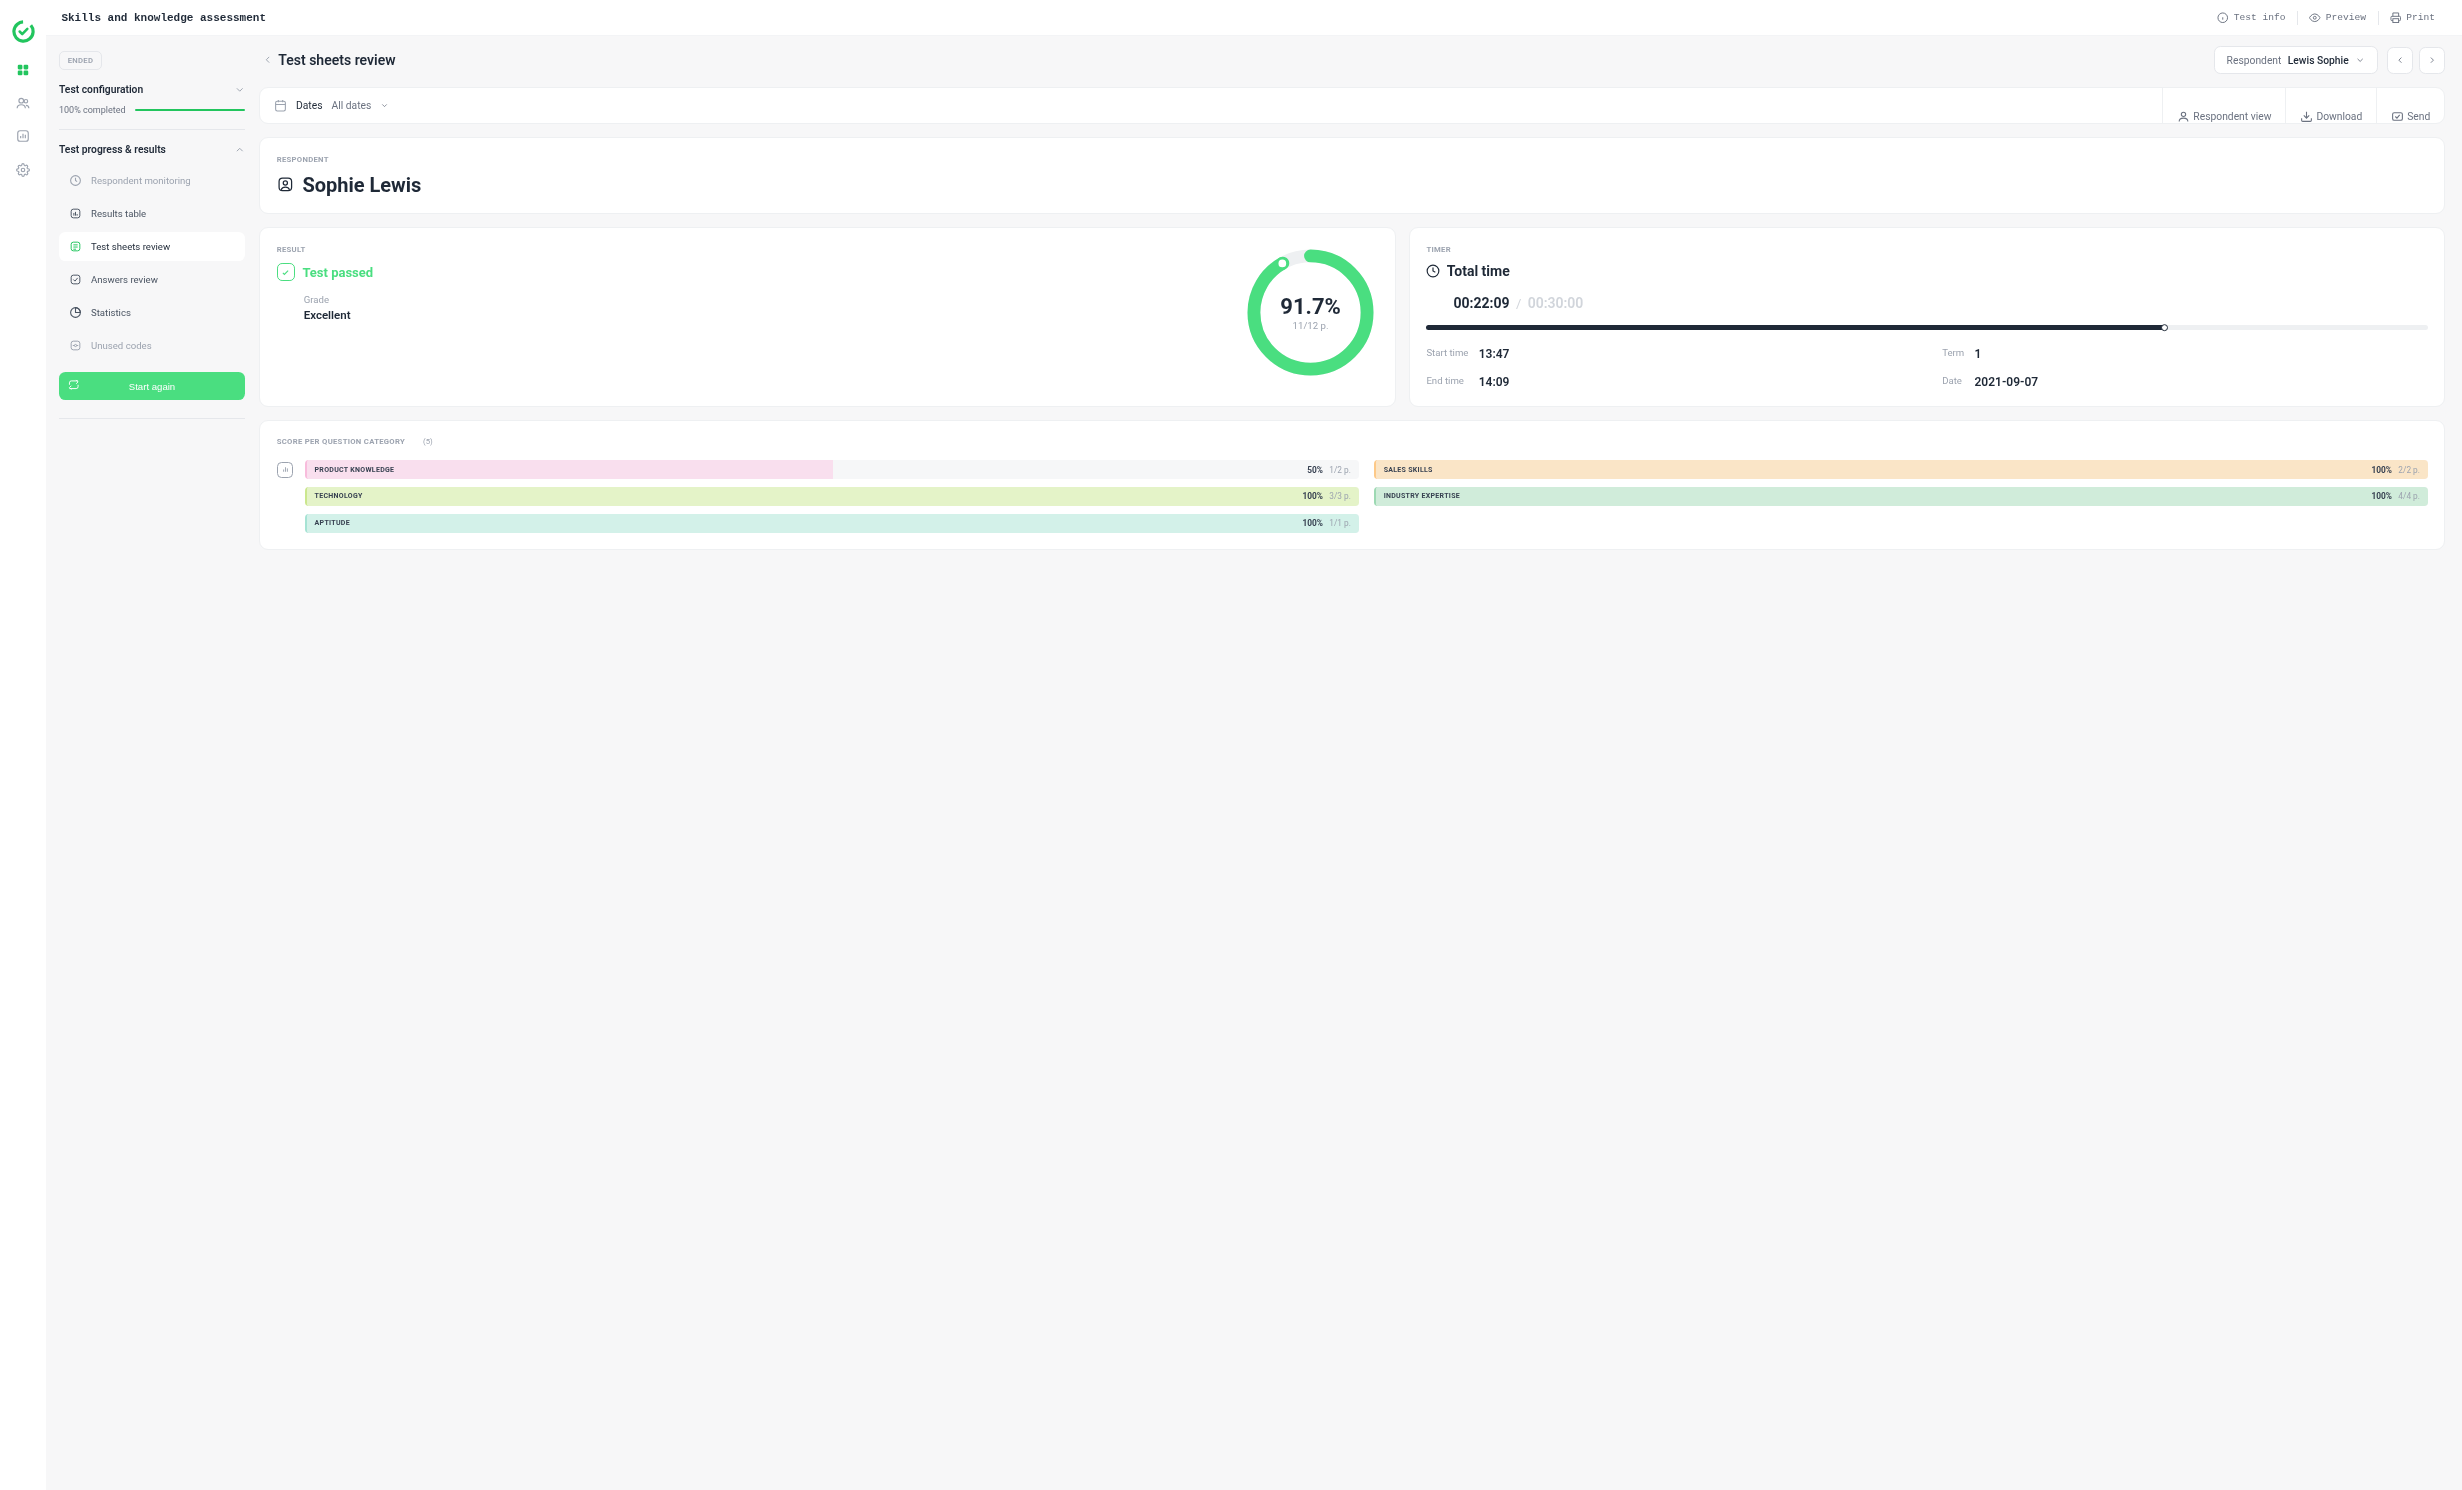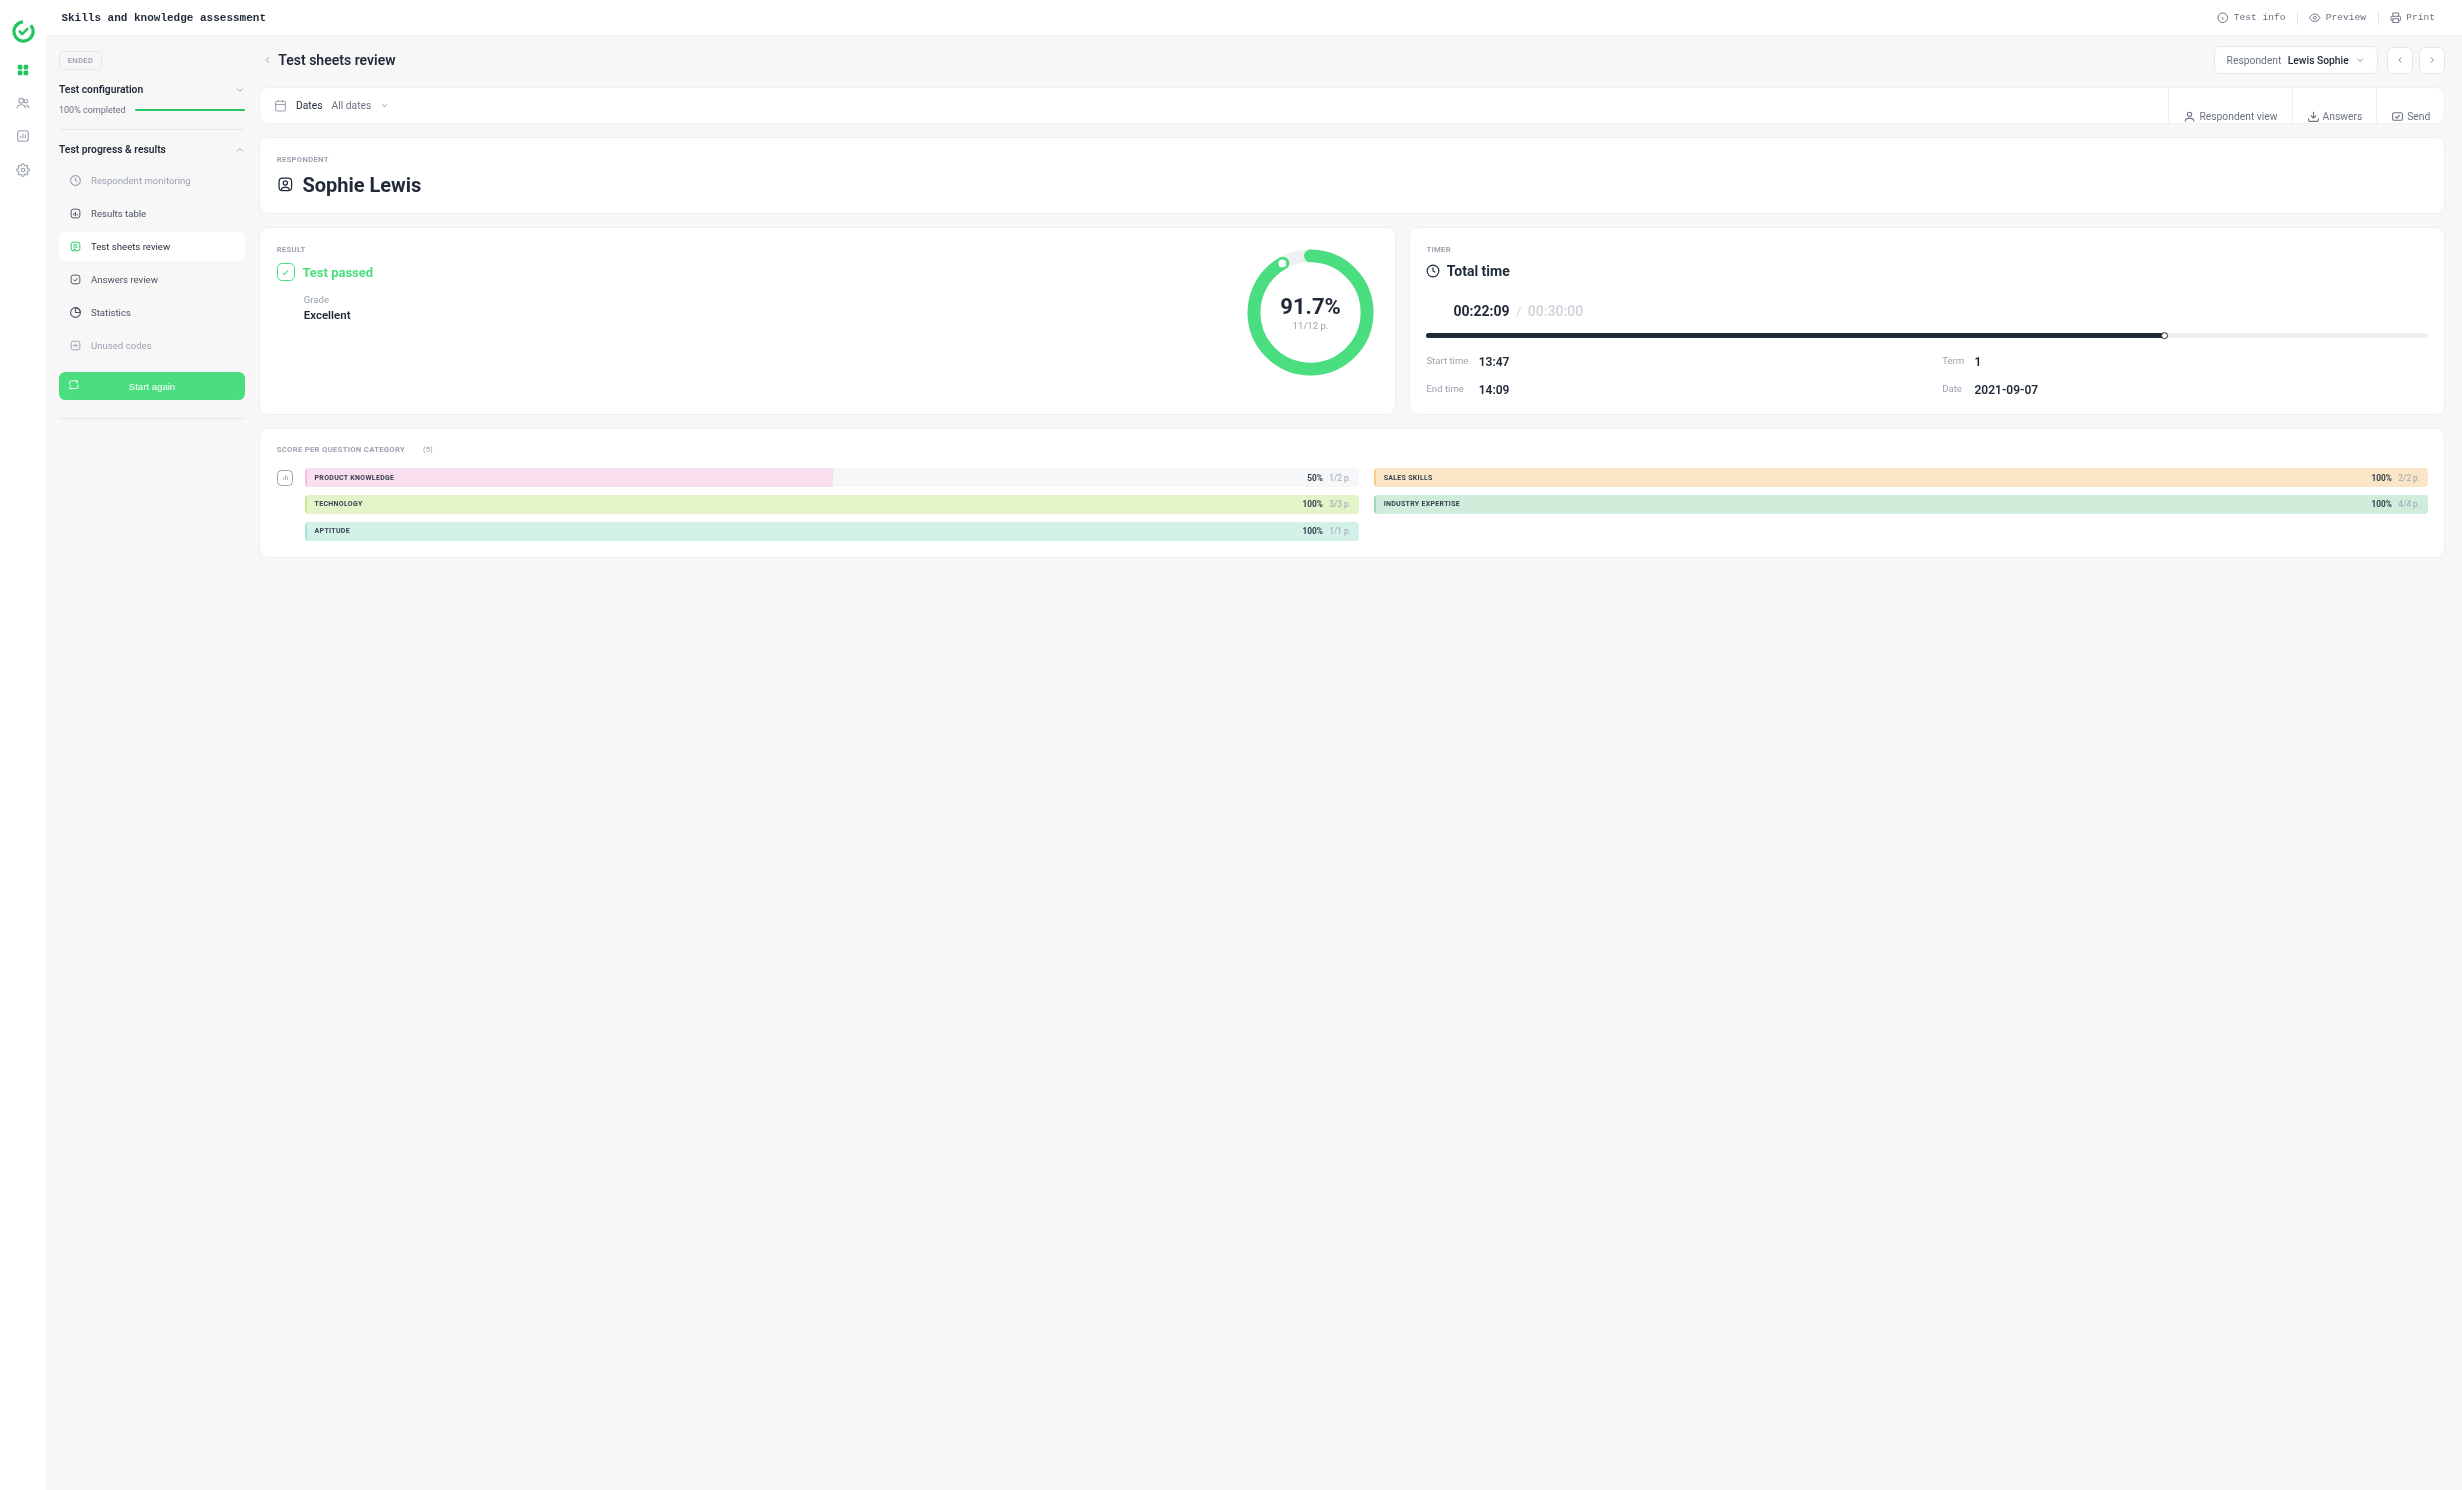--- a/index.html
+++ b/index.html
@@ -472,7 +472,7 @@
               <svg width="13" height="13" viewBox="0 0 24 24" fill="none" stroke="currentColor" stroke-width="2">
                   <path d="M21 15v4a2 2 0 01-2 2H5a2 2 0 01-2-2v-4M7 10l5 5 5-5M12 15V3"></path>
                 </svg>
-              <span>Answers</span>
+              <span>Download</span>
             </div>
             <div class="tool-action">
               <svg width="13" height="13" viewBox="0 0 24 24" fill="none" stroke="currentColor" stroke-width="2">

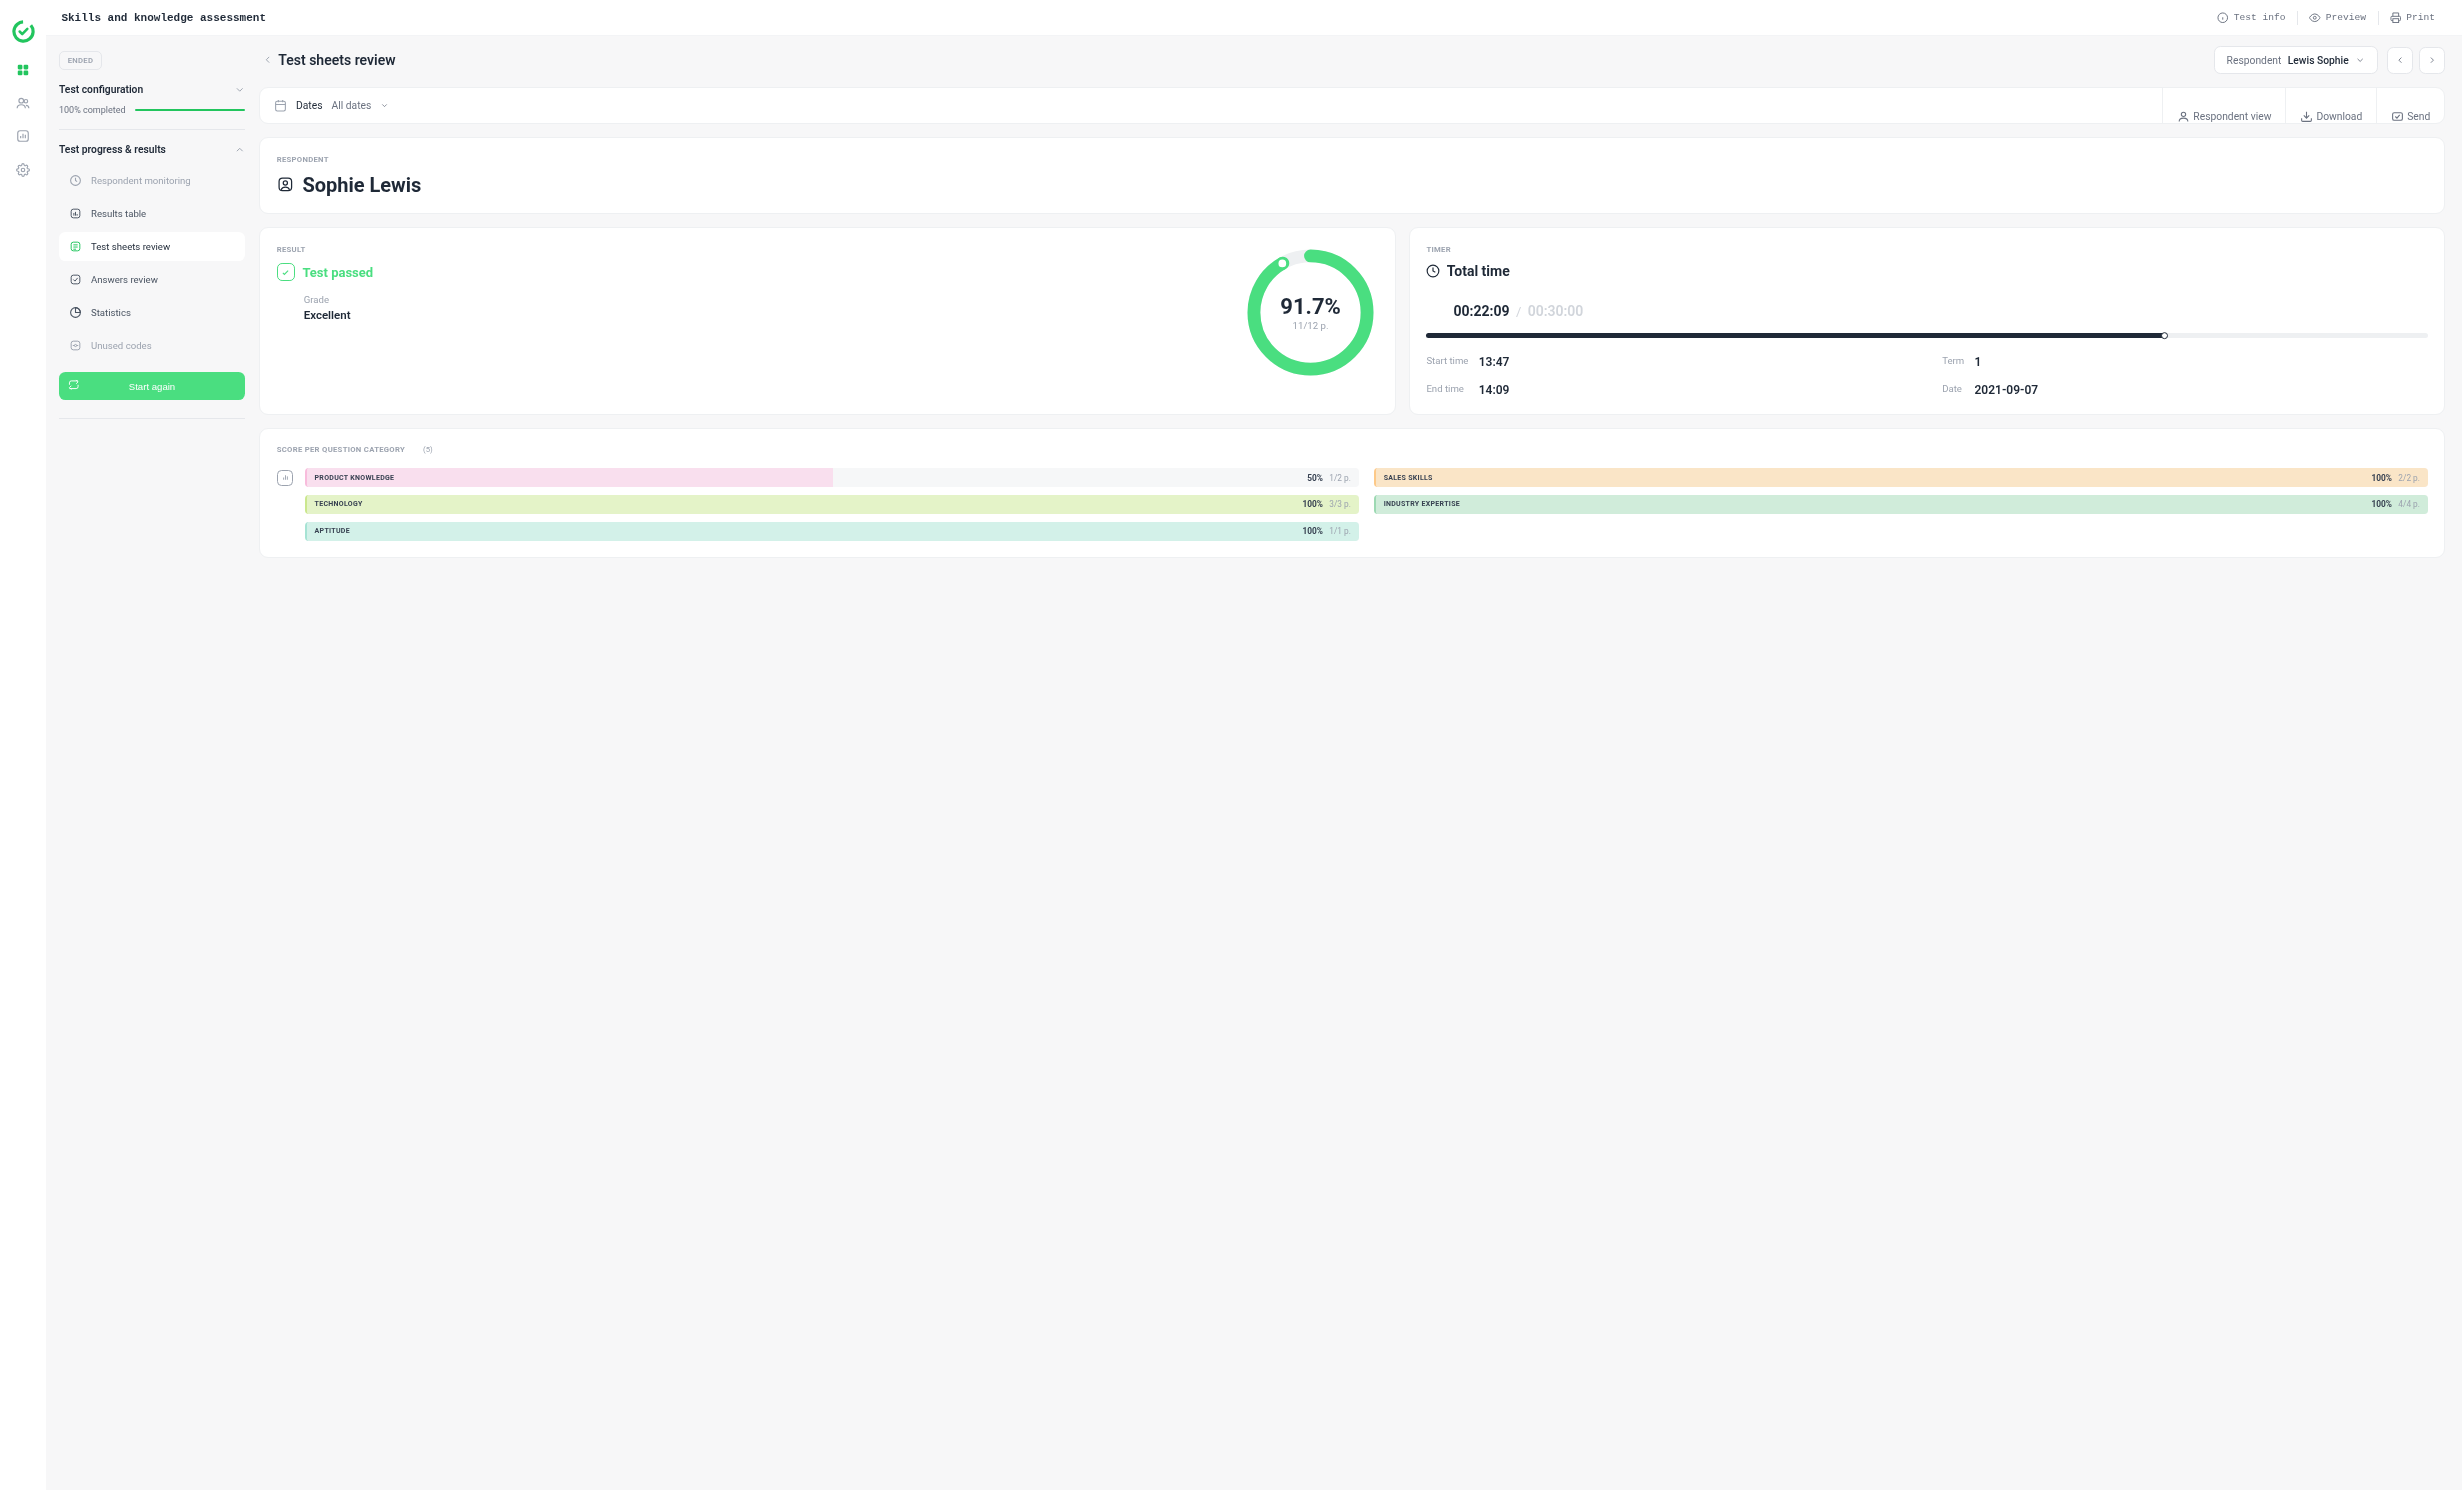--- a/index.html
+++ b/index.html
@@ -195,7 +195,7 @@
     .donut-pct { font-size: 22px; font-weight: 700; }
     .donut-pts { color: #9ca3af; font-size: 9.6px; margin-top: 1.3px; }
     .timer-card { flex: 1; }
-    .timer-head { display: flex; align-items: center; gap: 6.4px; margin-bottom: 24px; }
+    .timer-head { display: flex; align-items: center; gap: 6.4px; margin-bottom: 16px; }
     .timer-head h3 { font-size: 14px; font-weight: 700; }
     .time-row { display: flex; align-items: baseline; gap: 6.4px; margin-left: 27px; }
     .time-used { font-size: 14px; font-weight: 700; }

